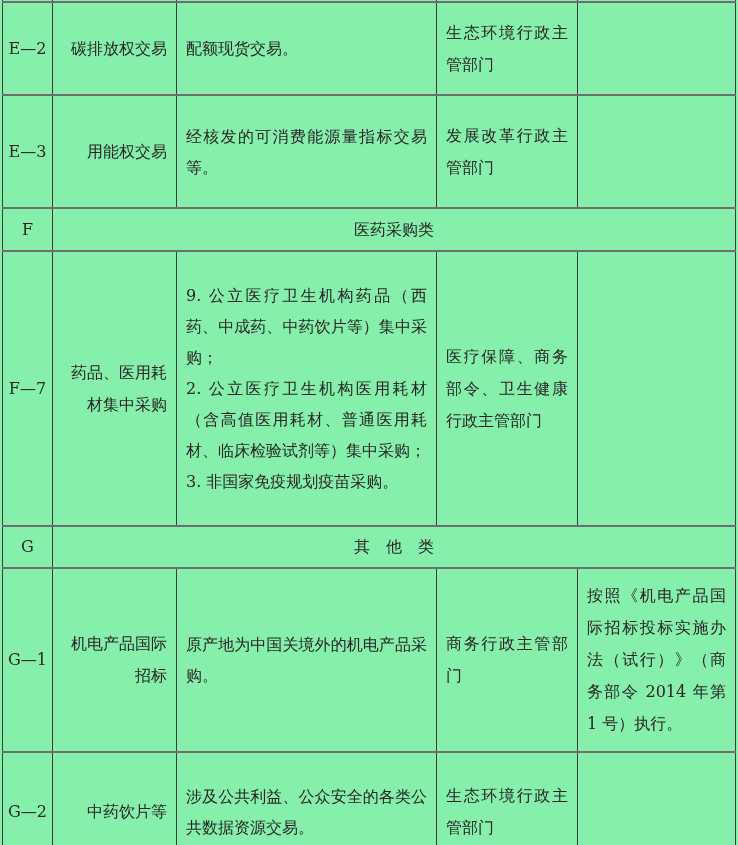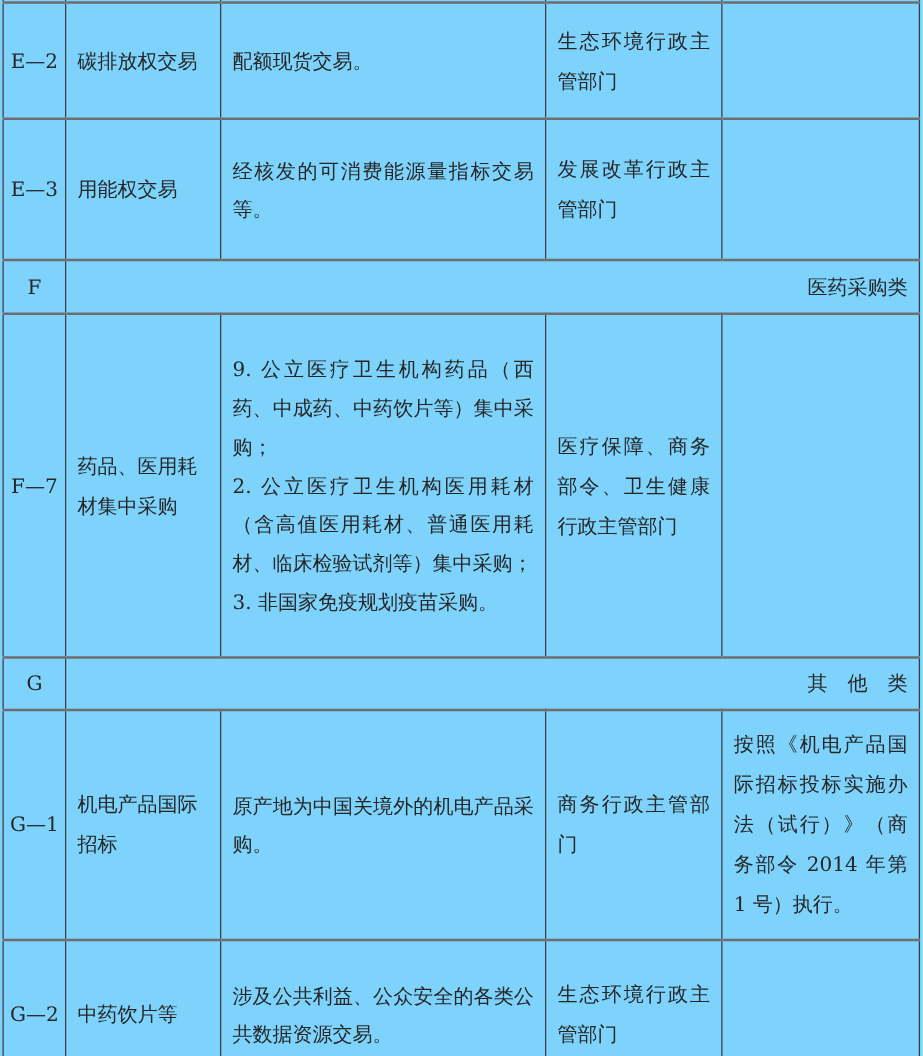--- a/index.html
+++ b/index.html
@@ -7,7 +7,7 @@
     position: relative;
     width: 738px;
     height: 845px;
-    background: #7dd3fc;
+    background: #86efac;
     overflow: hidden;
     font-family: "DejaVu Serif", "Liberation Serif", serif;
     color: #262626;

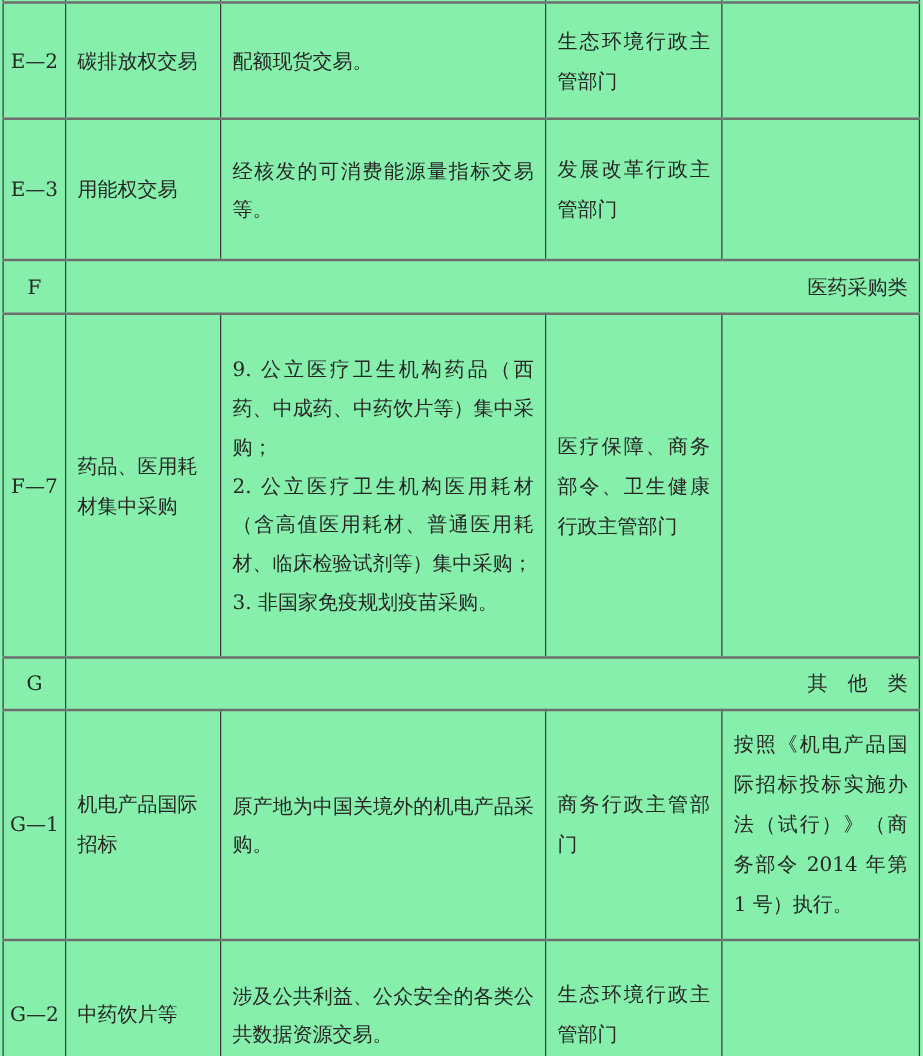--- a/index.html
+++ b/index.html
@@ -33,7 +33,7 @@
   }
   tr.cut-top td, tr.cut-bottom td { padding: 0; }
   .c-code  { text-align: center; padding: 4px 2px; }
-  .c-name  { text-align: left; }
+  .c-name  { text-align: right; }
   .c-desc  {
     text-align: justify;
     white-space: pre-line;

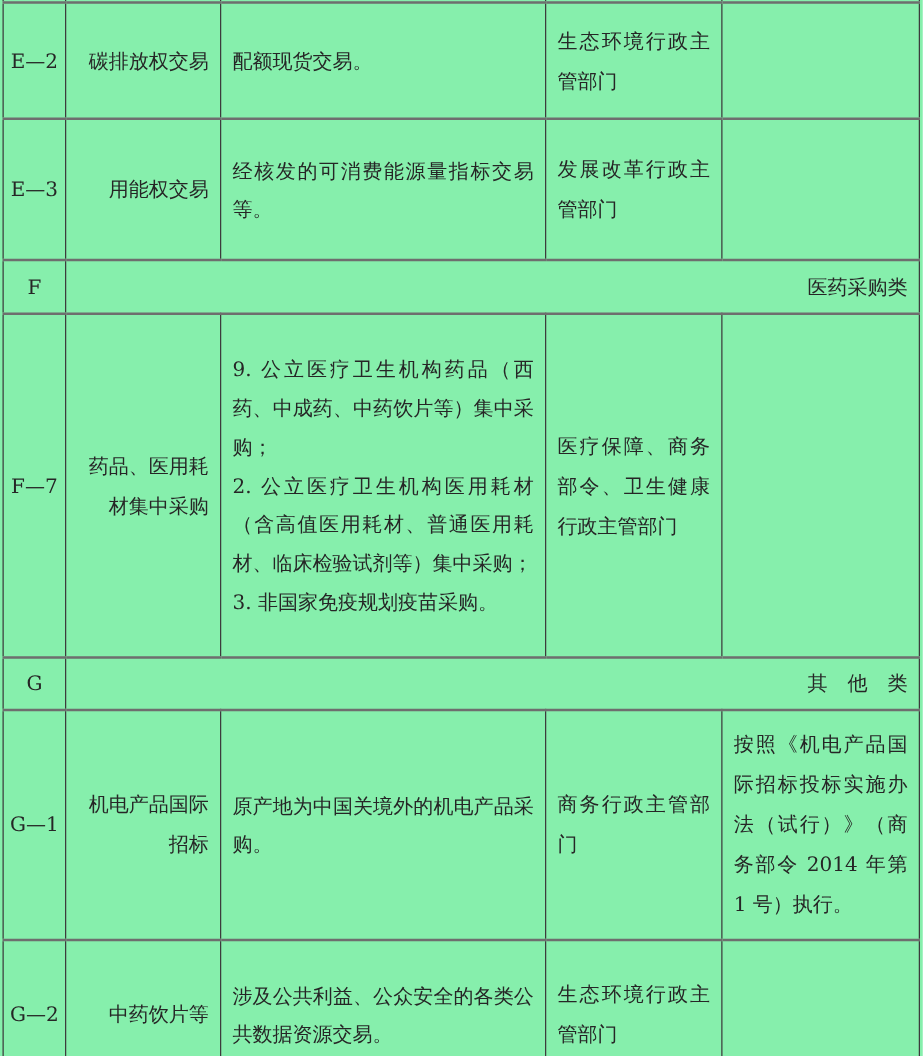--- a/index.html
+++ b/index.html
@@ -41,7 +41,7 @@
   }
   .c-dept  { text-align: justify; }
   .c-notes { text-align: justify; }
-  .c-cat   { text-align: right; }
+  .c-cat   { text-align: center; }
   
   tr.cut-top    { height: 11px; }
   tr.r-e2       { height: 93px; }

